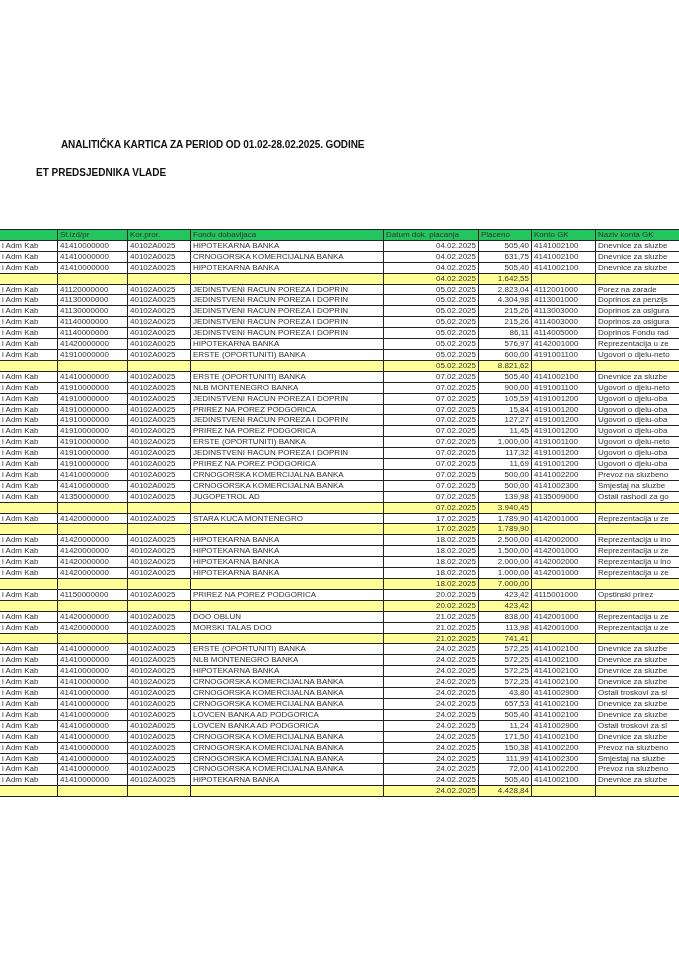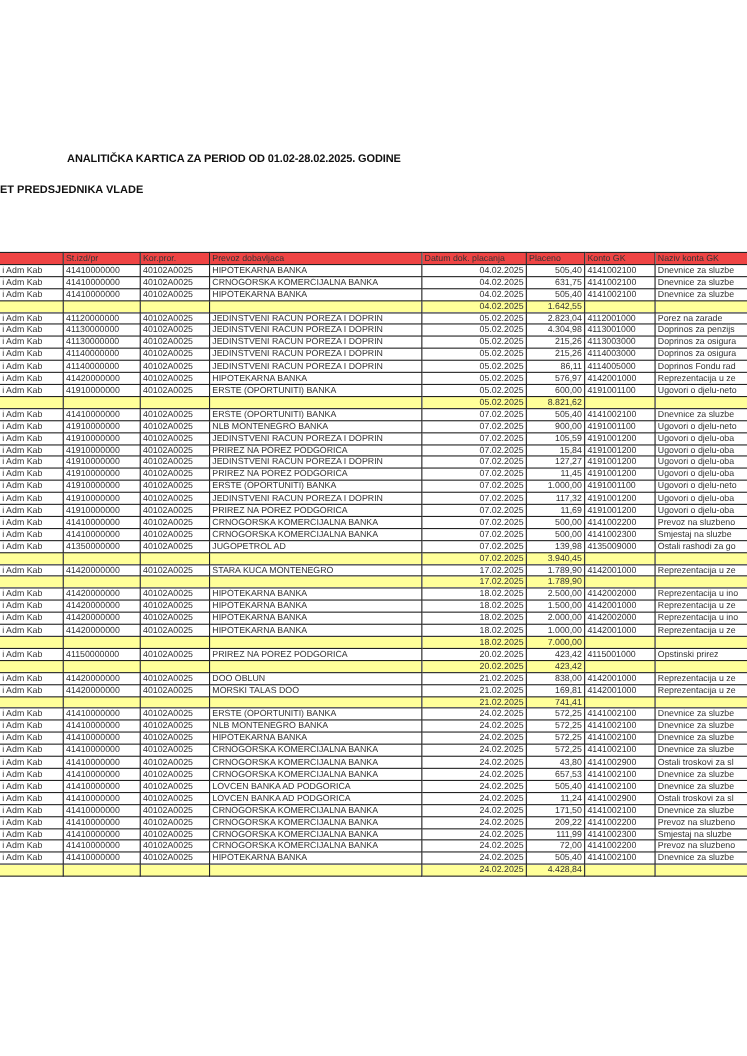--- a/index.html
+++ b/index.html
@@ -5,7 +5,7 @@
   html, body { margin:0; padding:0; background:#ffffff; }
   body { width:679px; height:960px; position:relative; overflow:hidden; font-family:"Liberation Sans", sans-serif; color:#111; }
   .title { position:absolute; left:61px; top:139px; font-size:10px; font-weight:bold; letter-spacing:-0.1px; }
-  .subtitle { position:absolute; left:0px; top:167px; font-size:10px; font-weight:bold; }
+  .subtitle { position:absolute; left:0px; top:167px; font-size:10px; font-weight:bold;padding-left:36px; }
   table { position:absolute; left:-1px; top:229px; border-collapse:collapse; table-layout:fixed; width:690px; }
   td { border:1px solid #222; height:9.9px; padding:0 2px; font-size:8px; line-height:9.9px; white-space:nowrap; overflow:hidden; color:#333; }
   tr.hdr td { background:#ef4444; }

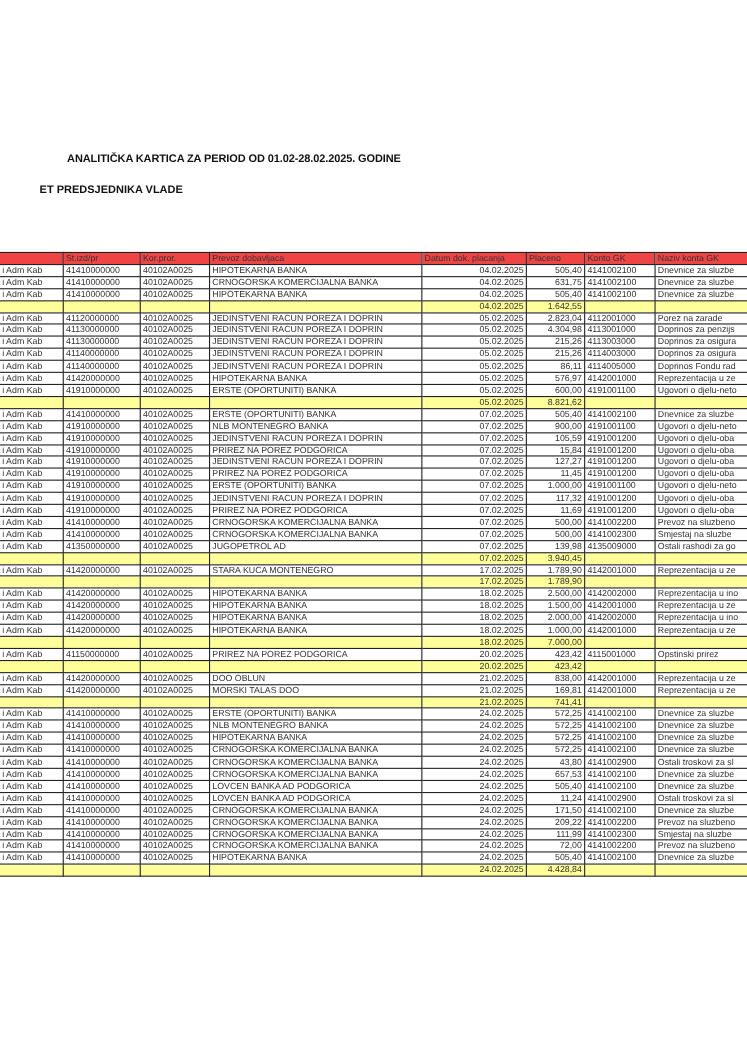--- a/index.html
+++ b/index.html
@@ -8,7 +8,7 @@
   .subtitle { position:absolute; left:0px; top:167px; font-size:10px; font-weight:bold;padding-left:36px; }
   table { position:absolute; left:-1px; top:229px; border-collapse:collapse; table-layout:fixed; width:690px; }
   td { border:1px solid #222; height:9.9px; padding:0 2px; font-size:8px; line-height:9.9px; white-space:nowrap; overflow:hidden; color:#333; }
-  tr.hdr td { background:#ef4444; }
+  tr.hdr td { background:#22c55e; }
   tr.sum td { background:#ffff99; }
   td.r { text-align:right; }
 </style>

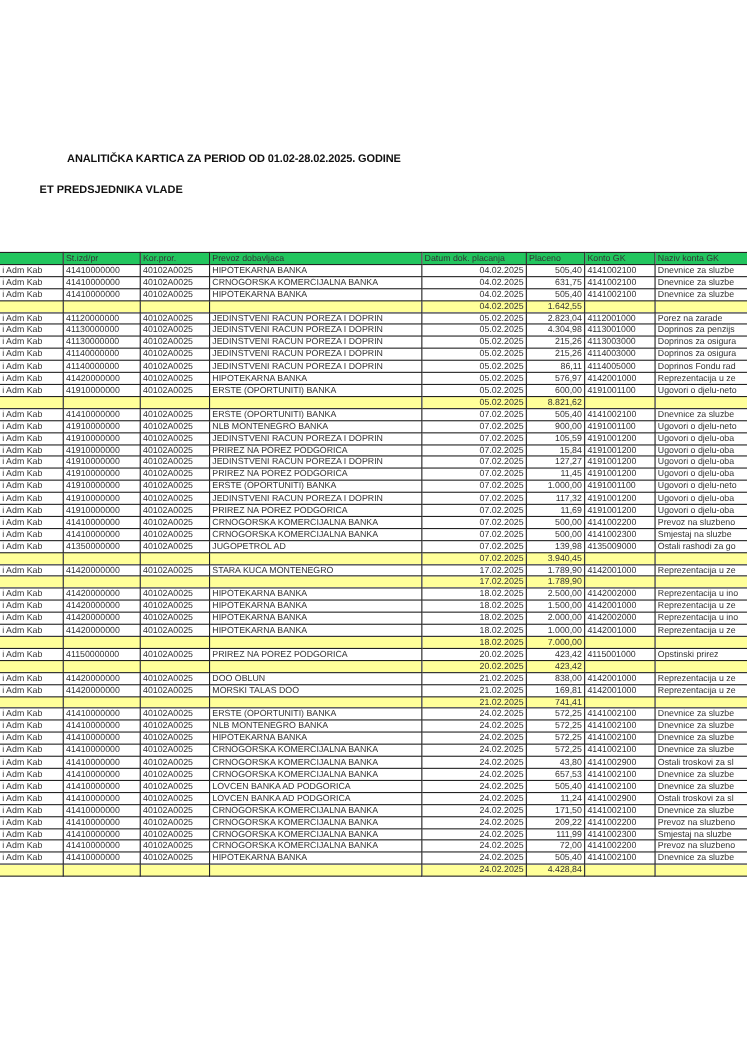--- a/index.html
+++ b/index.html
@@ -34,7 +34,7 @@
       <td></td>
       <td>St.izd/pr</td>
       <td>Kor.pror.</td>
-      <td>Prevoz dobavljaca</td>
+      <td>Fondu dobavljaca</td>
       <td>Datum dok. placanja</td>
       <td>Placeno</td>
       <td>Konto GK</td>

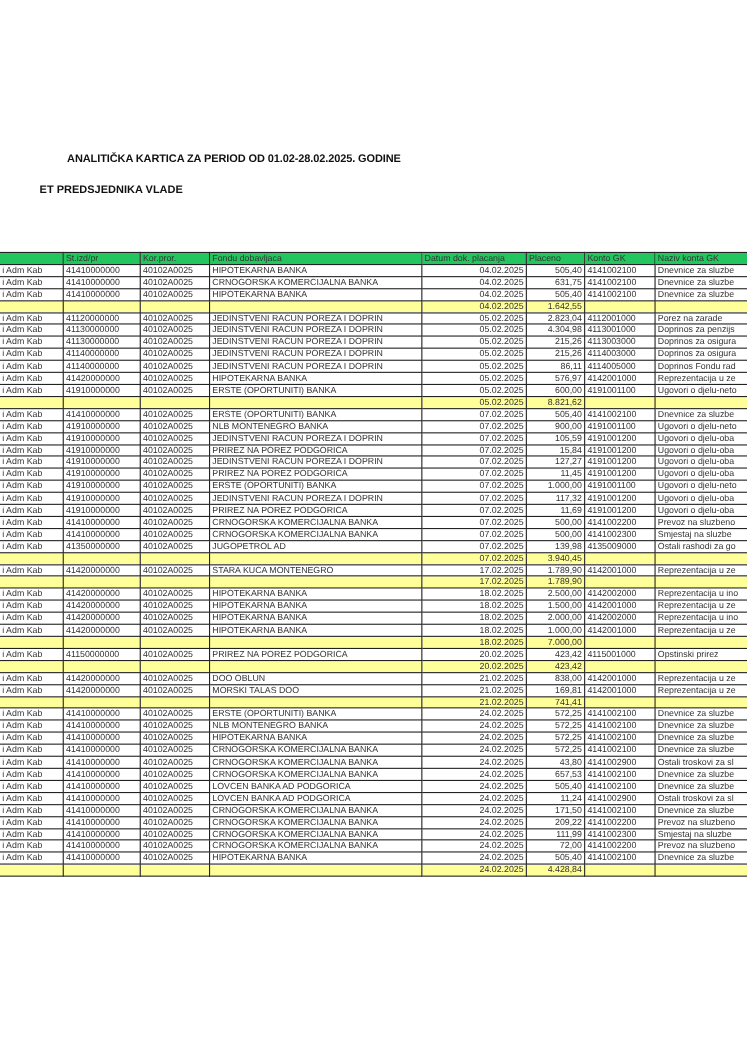--- a/index.html
+++ b/index.html
@@ -396,7 +396,7 @@
         <td>40102A0025</td>
         <td>MORSKI TALAS DOO</td>
         <td class="r">21.02.2025</td>
-        <td class="r">169,81</td>
+        <td class="r">113,98</td>
         <td>4142001000</td>
         <td>Reprezentacija u ze</td>
       </tr>

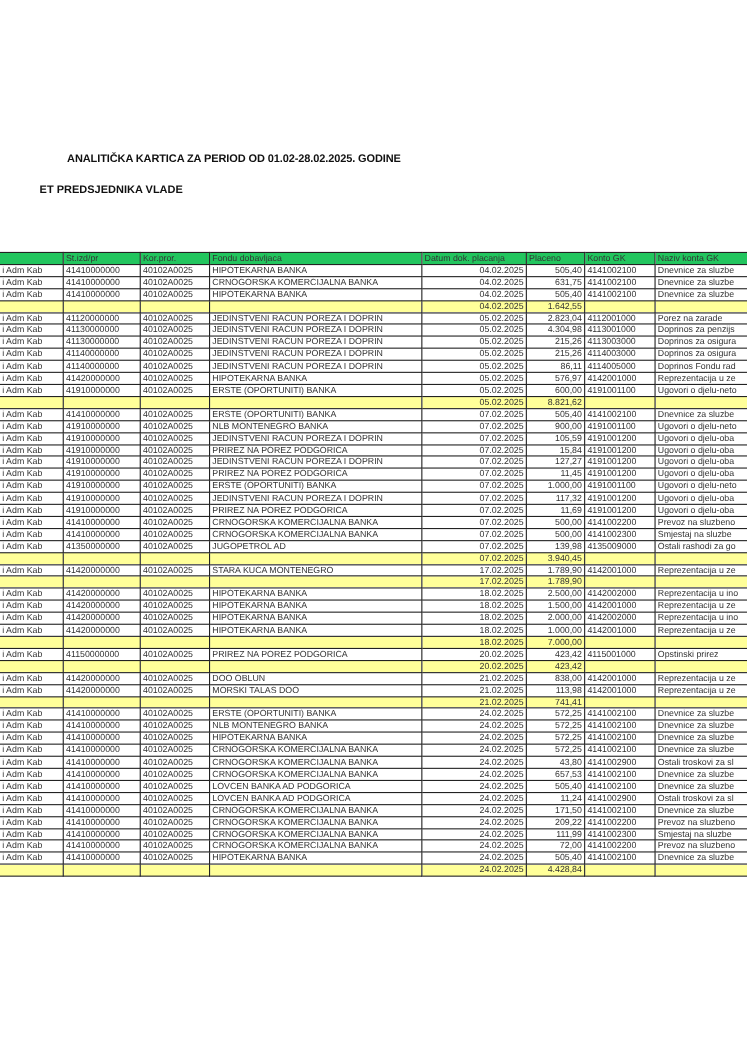--- a/index.html
+++ b/index.html
@@ -506,7 +506,7 @@
         <td>40102A0025</td>
         <td>CRNOGORSKA KOMERCIJALNA BANKA</td>
         <td class="r">24.02.2025</td>
-        <td class="r">209,22</td>
+        <td class="r">150,38</td>
         <td>4141002200</td>
         <td>Prevoz na sluzbeno</td>
       </tr>

